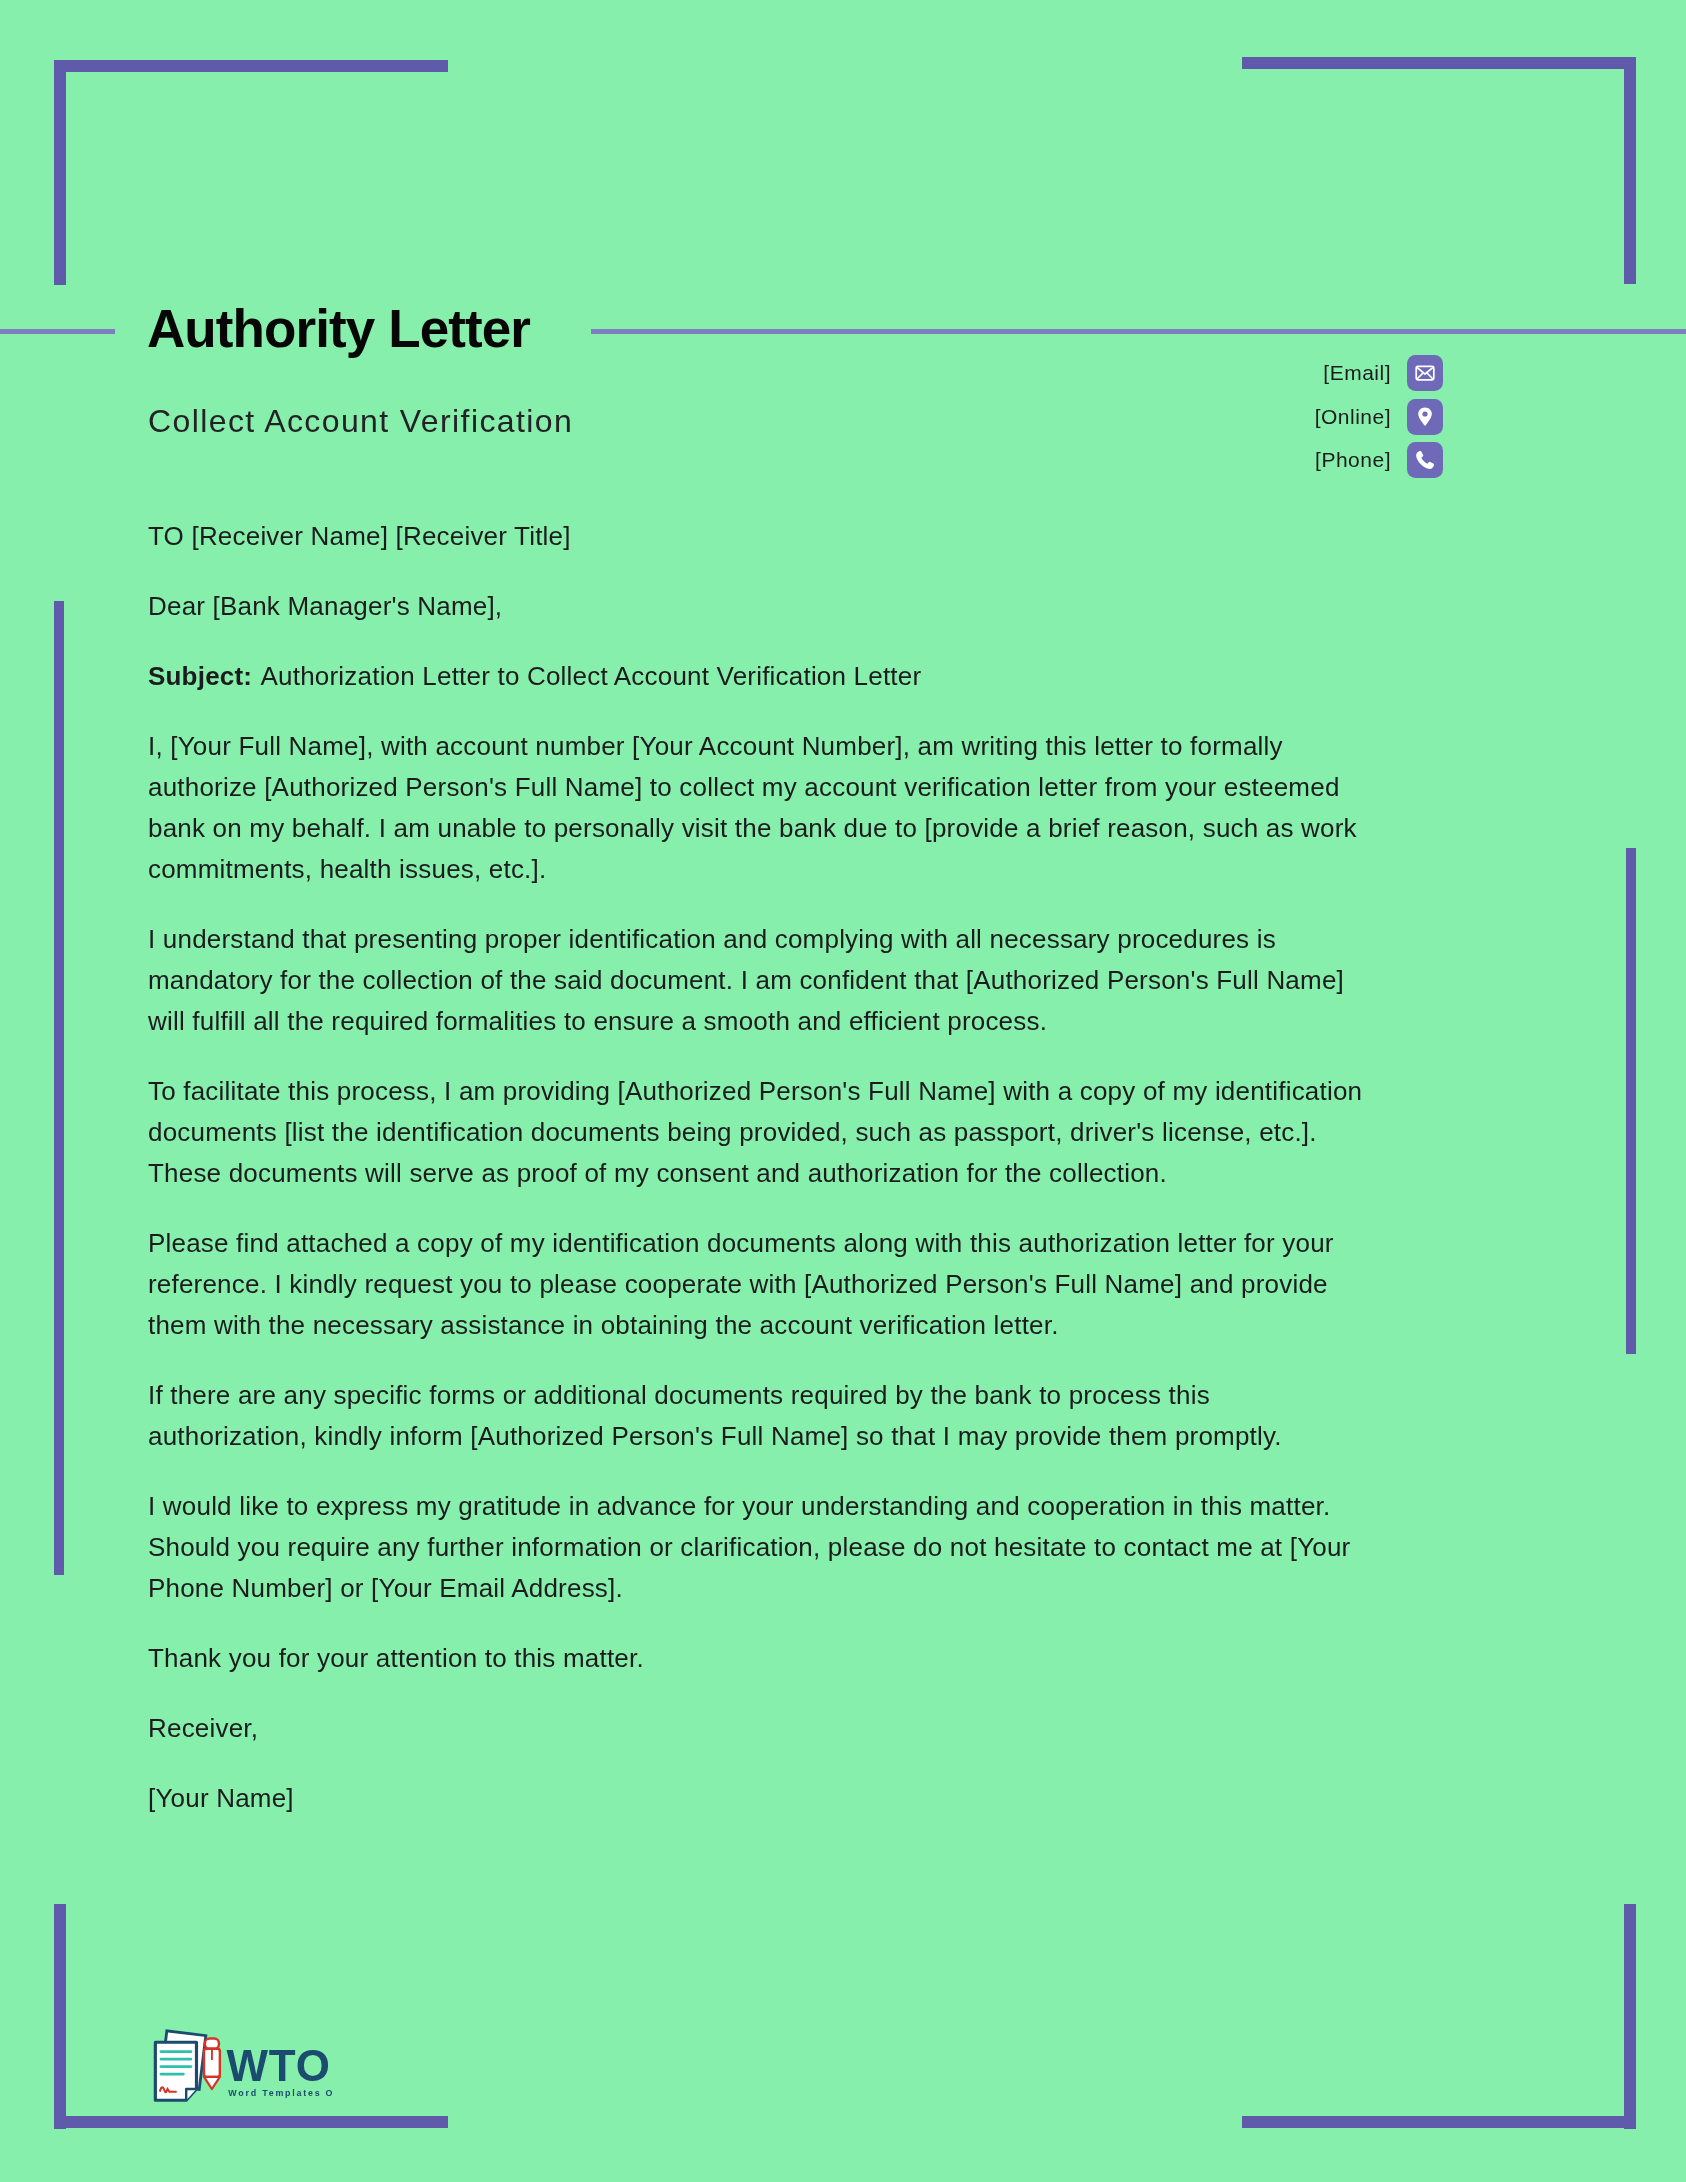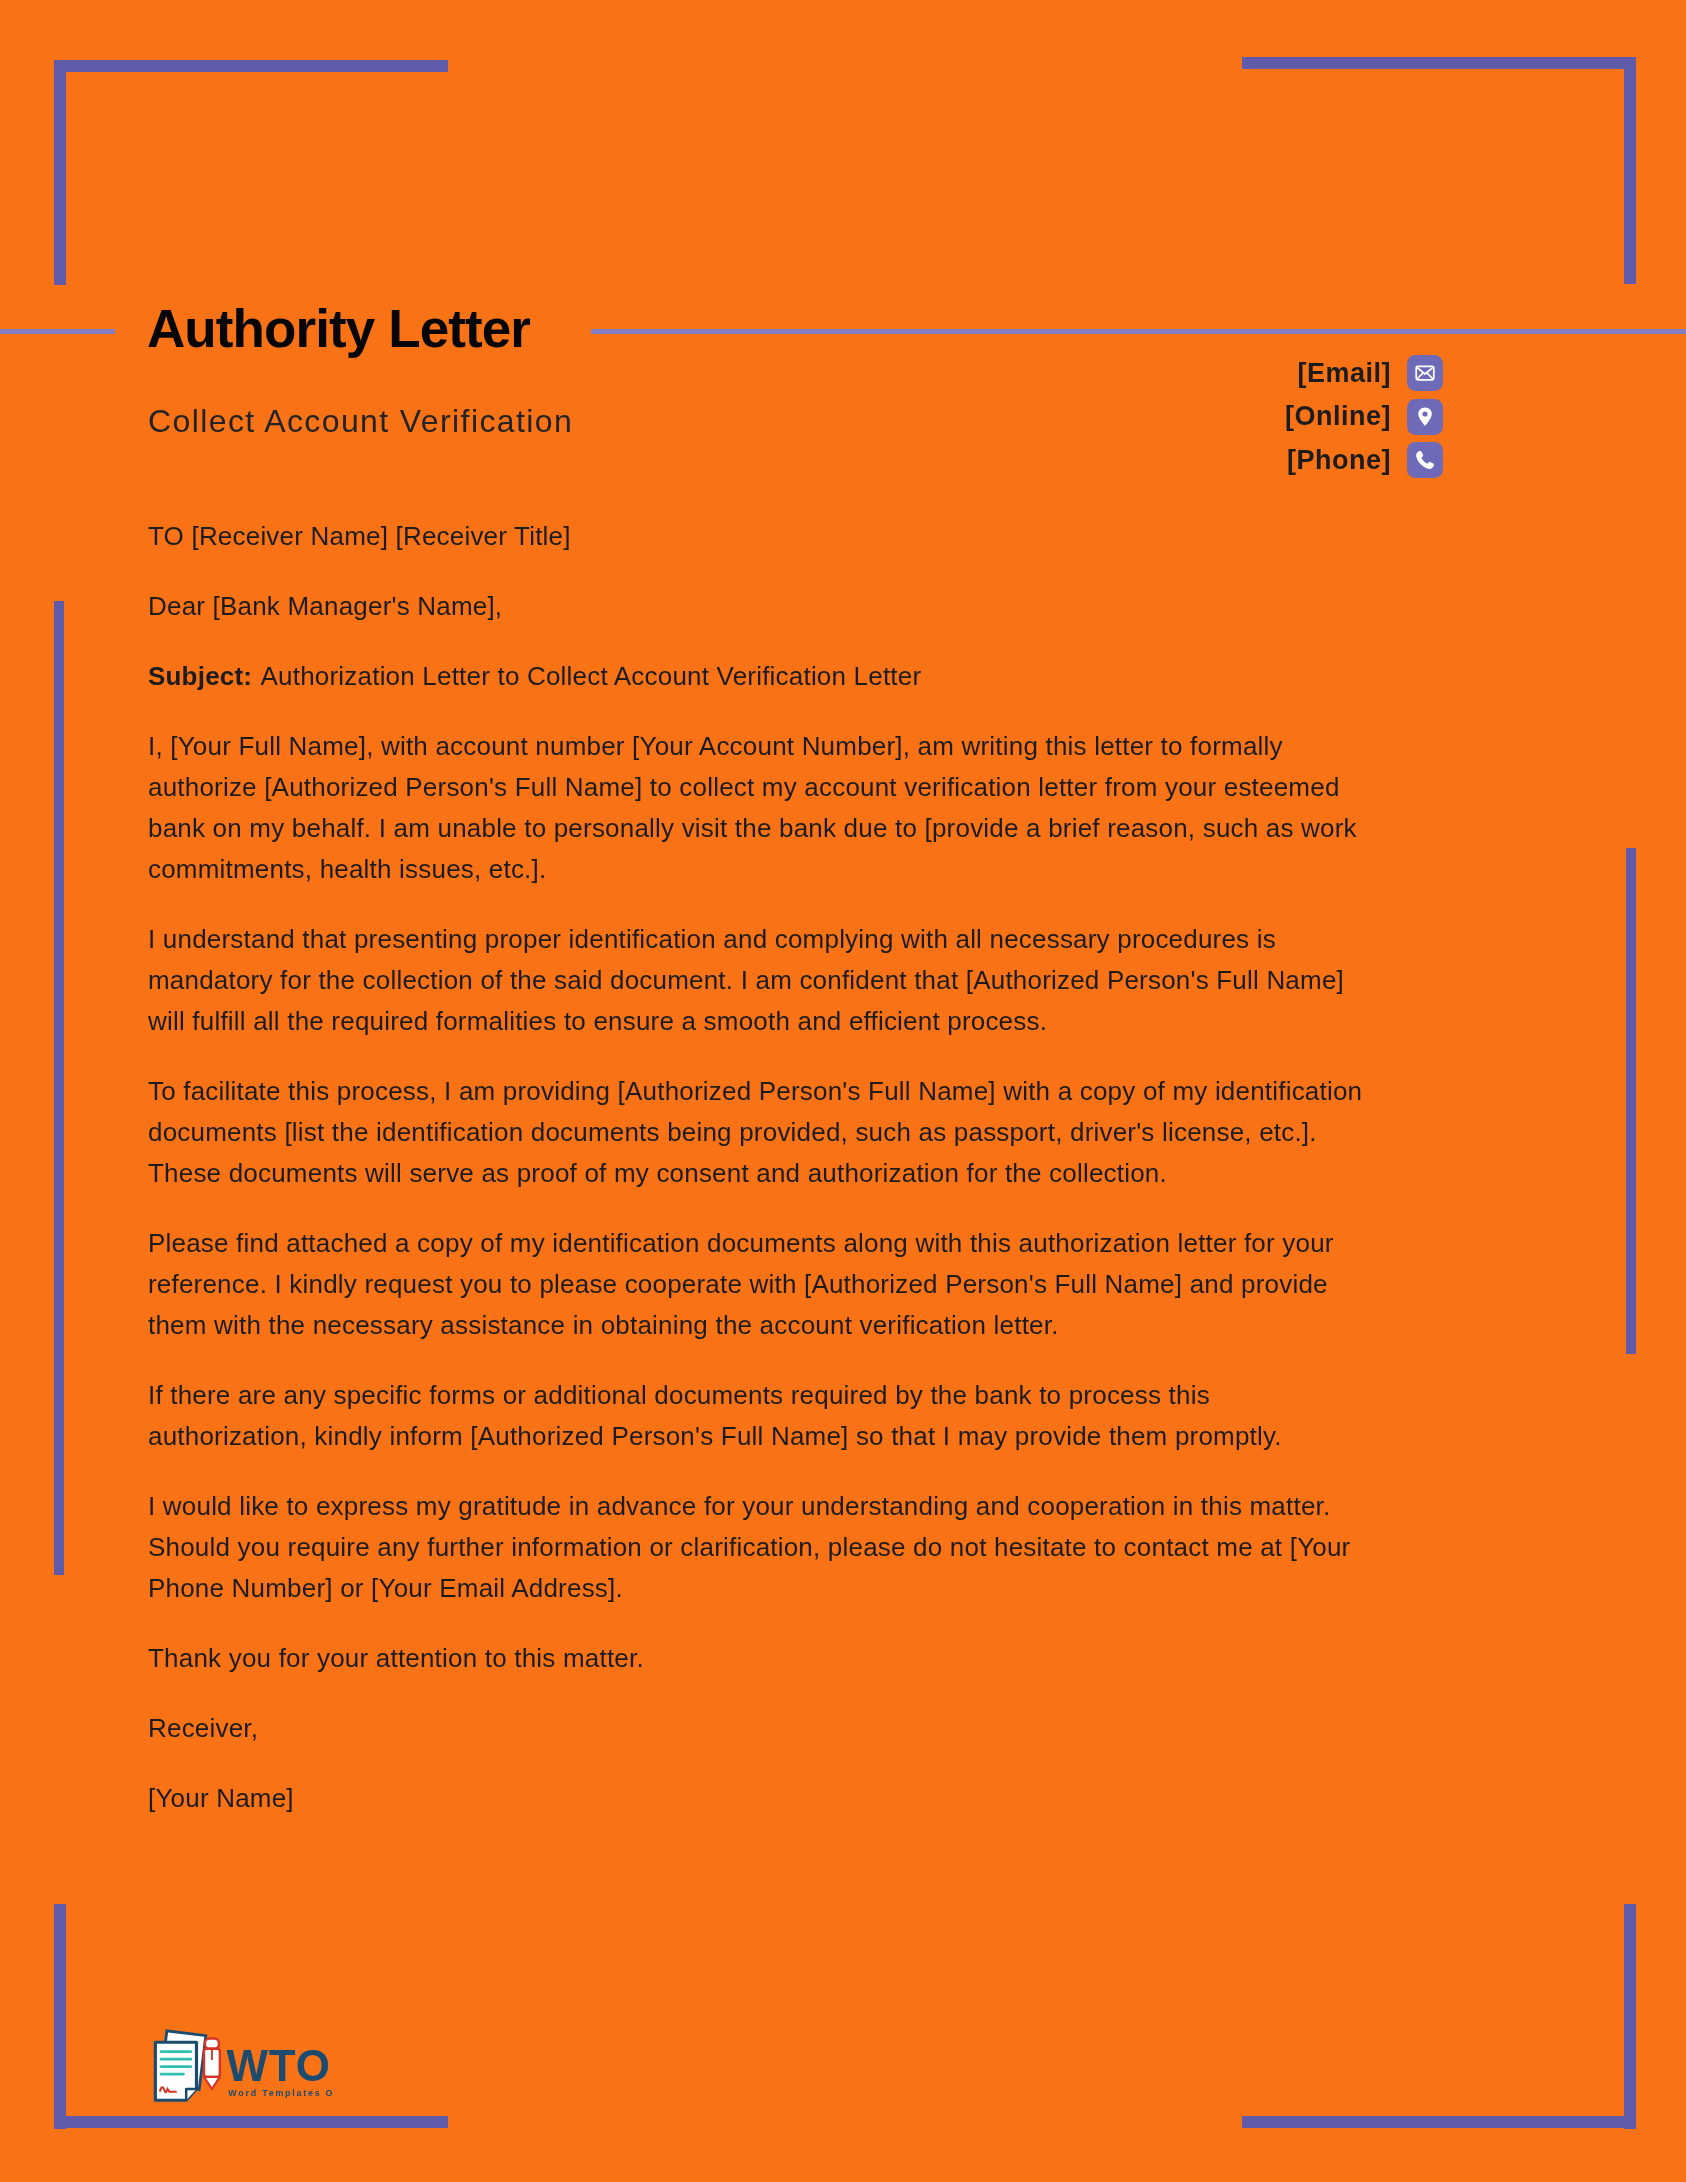--- a/index.html
+++ b/index.html
@@ -7,7 +7,7 @@
     position:relative;
     width:1686px;
     height:2182px;
-    background:#f97316;
+    background:#86efac;
     font-family:"Liberation Sans", sans-serif;
     overflow:hidden;
   }

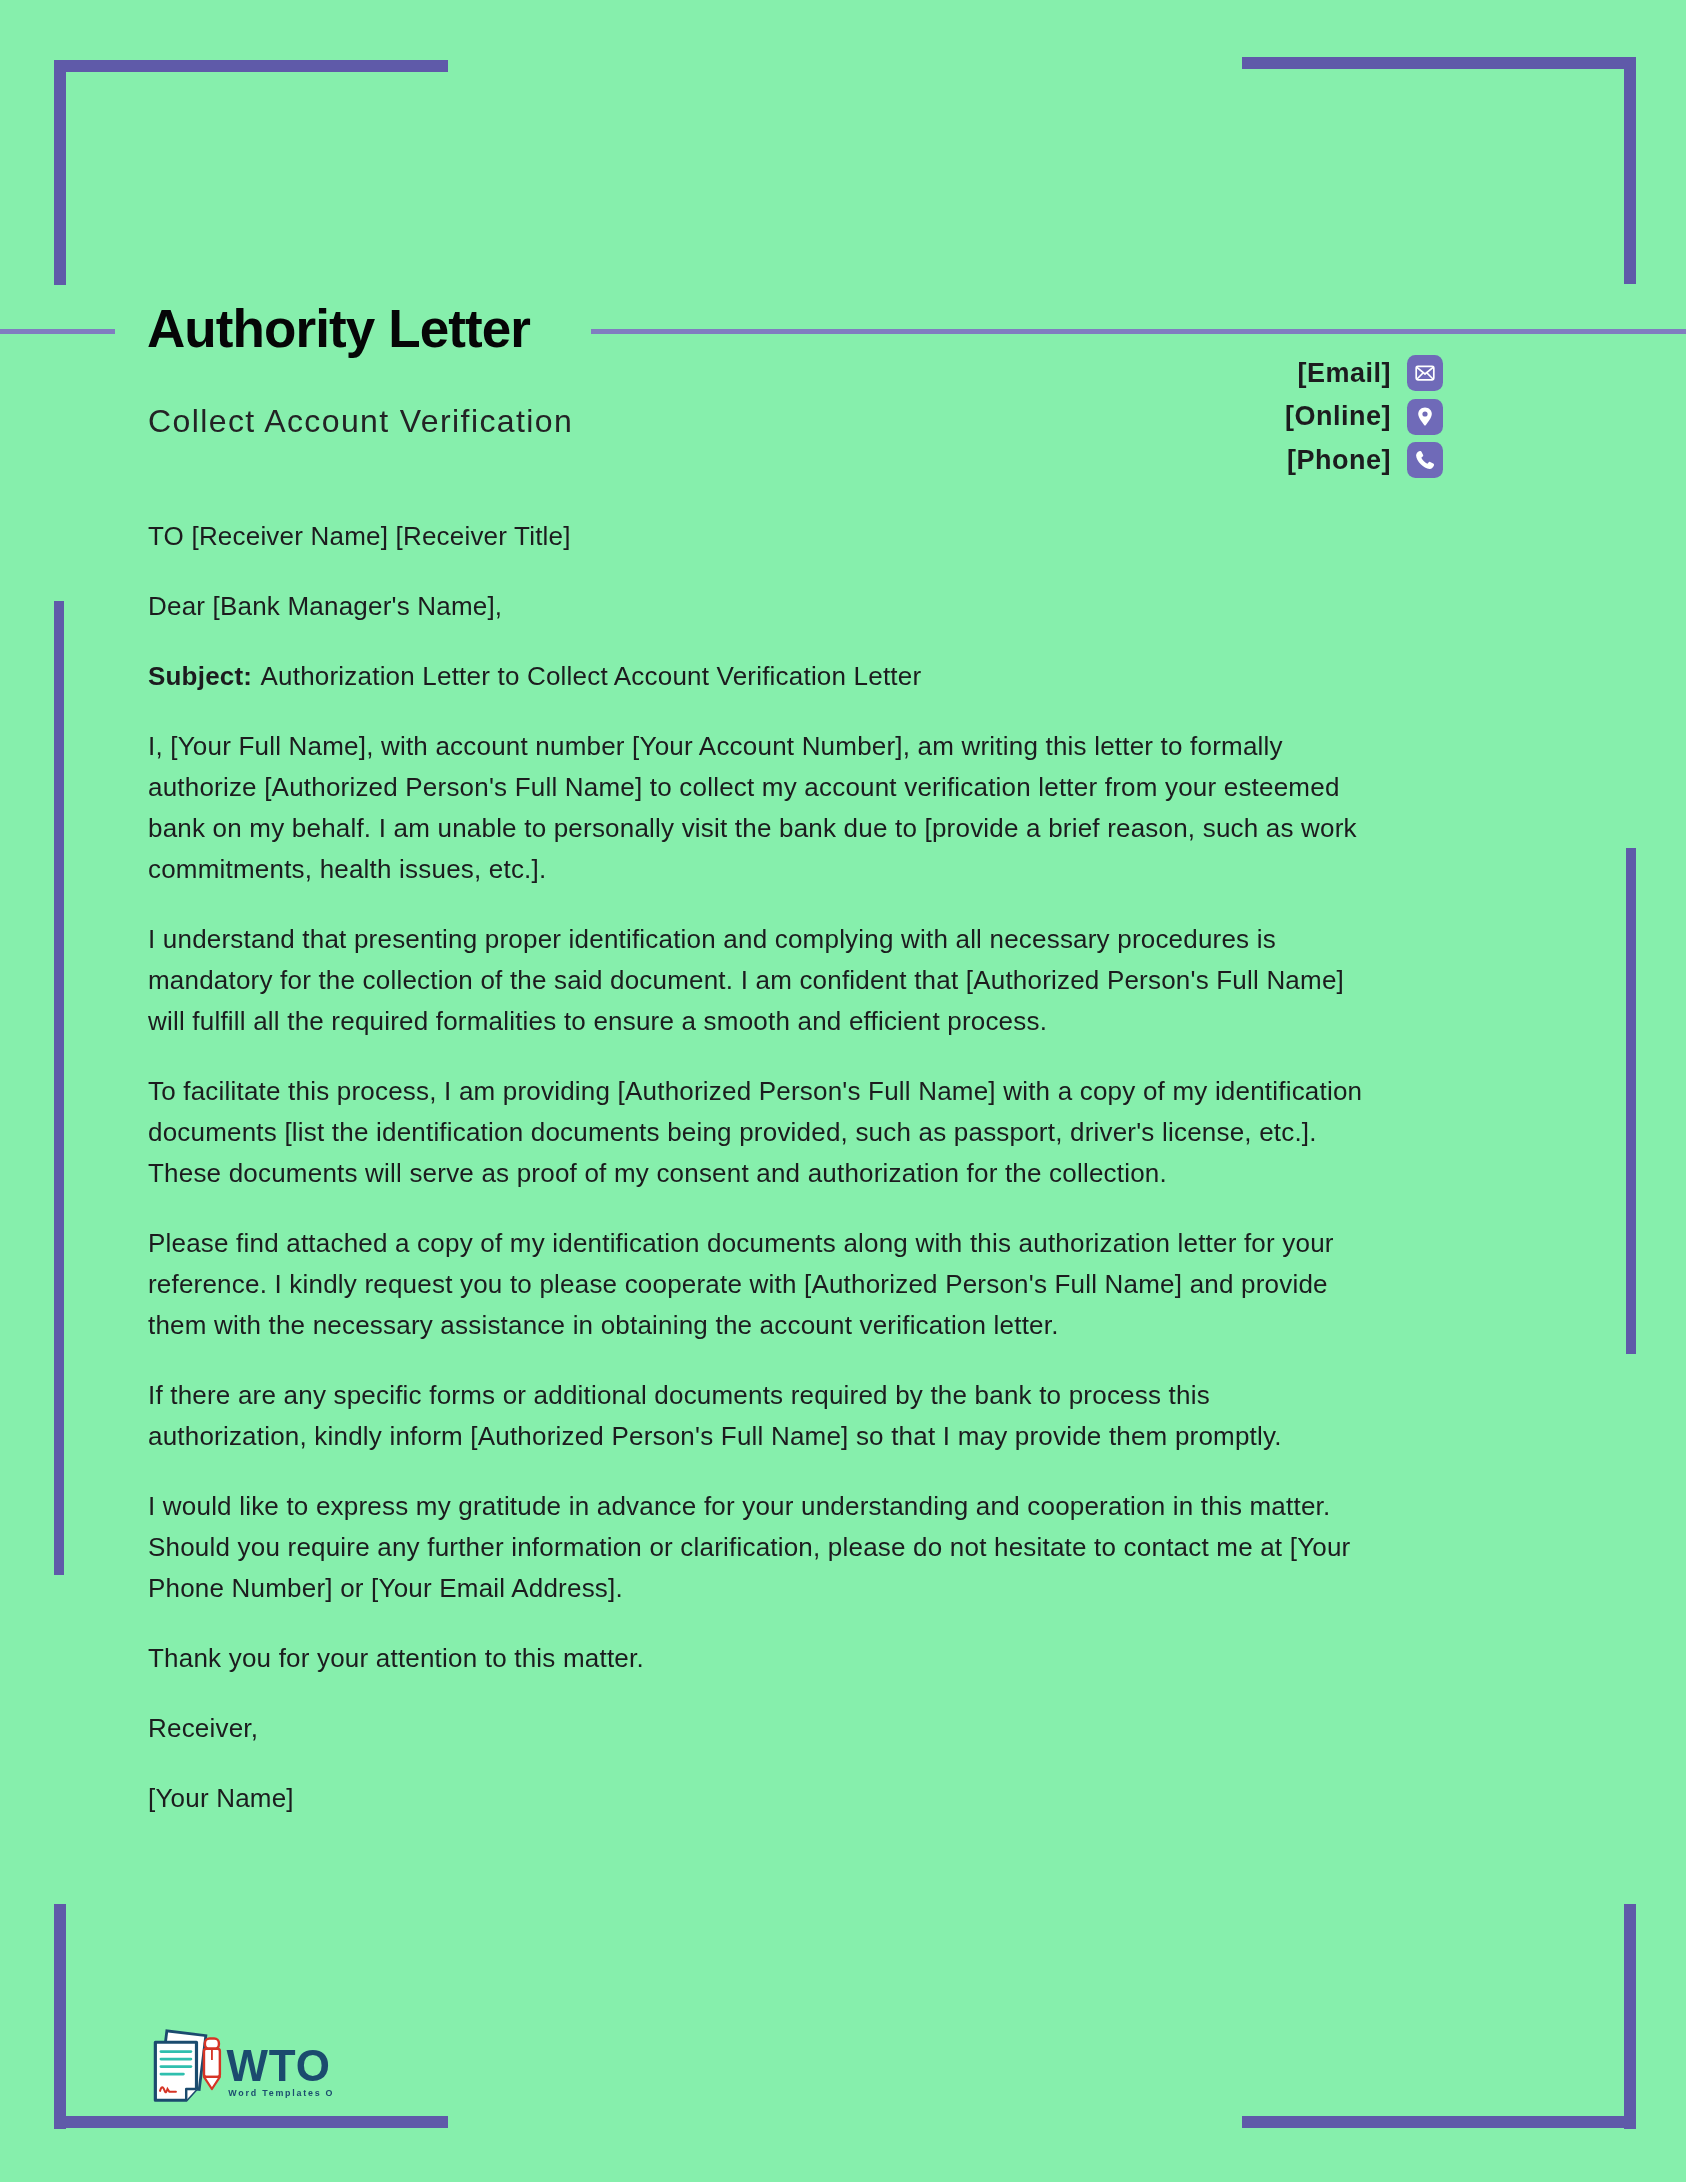--- a/index.html
+++ b/index.html
@@ -34,7 +34,7 @@
     display:flex;justify-content:flex-end;align-items:center;column-gap:16px;
   }
   .contact-label{
-    font-size:27px;color:#1c1c1e;letter-spacing:0.5px;white-space:nowrap;font-weight:bold;
+    font-size:21px;color:#1c1c1e;letter-spacing:0.5px;white-space:nowrap;
   }
   .contact-icon{
     width:36px;height:36px;border-radius:8.4px;background:#6f6ab8;

